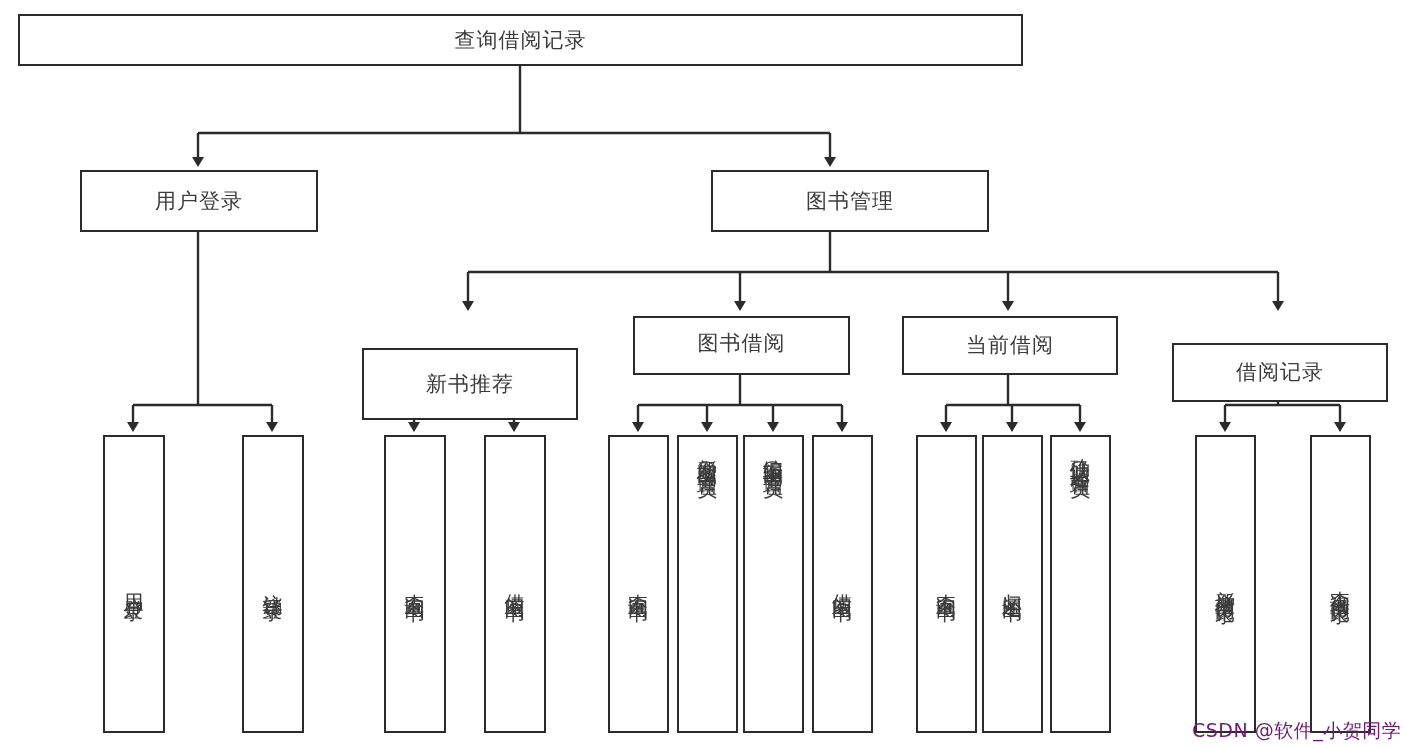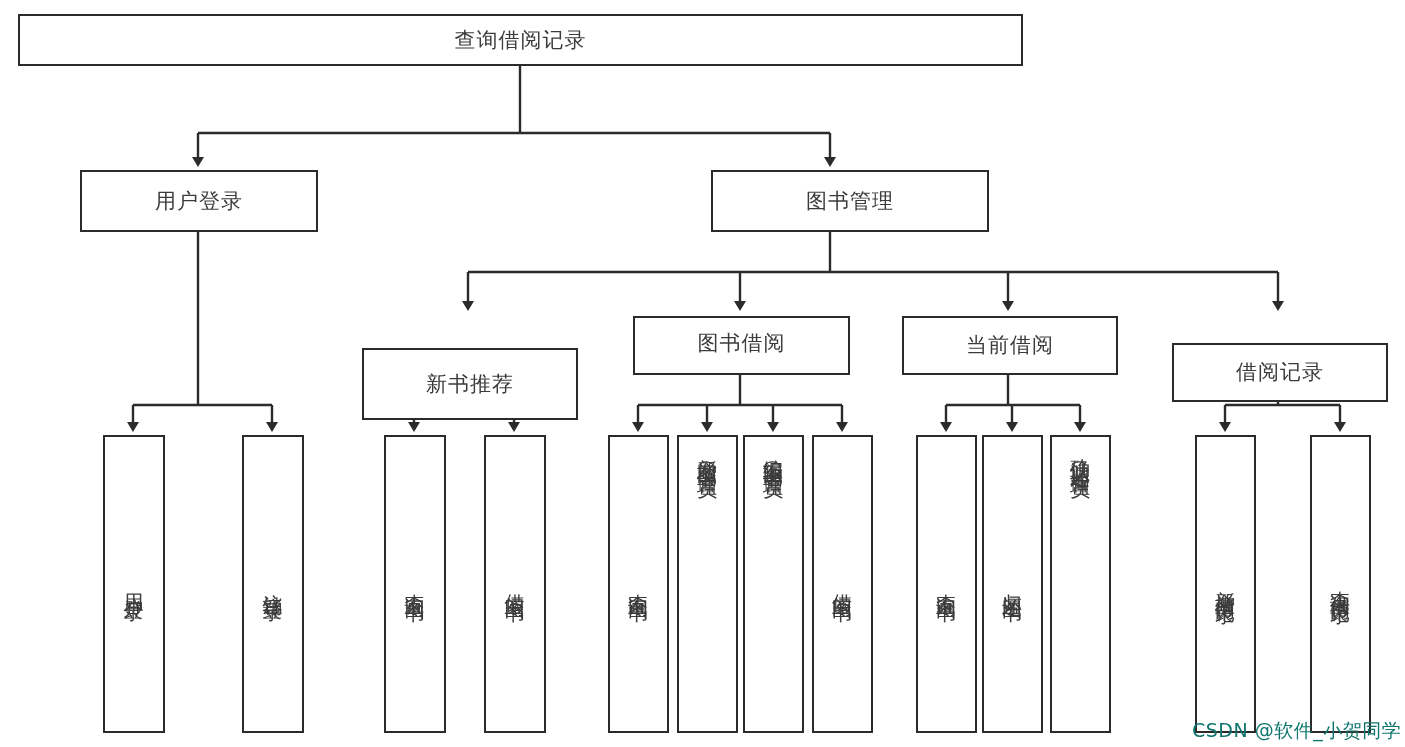--- a/index.html
+++ b/index.html
@@ -72,7 +72,7 @@
   }
   .watermark {
     position: absolute;
-    color: #0f766e;
+    color: #701a75;
     font-size: 19px;
     letter-spacing: 0.5px;
     white-space: nowrap;

